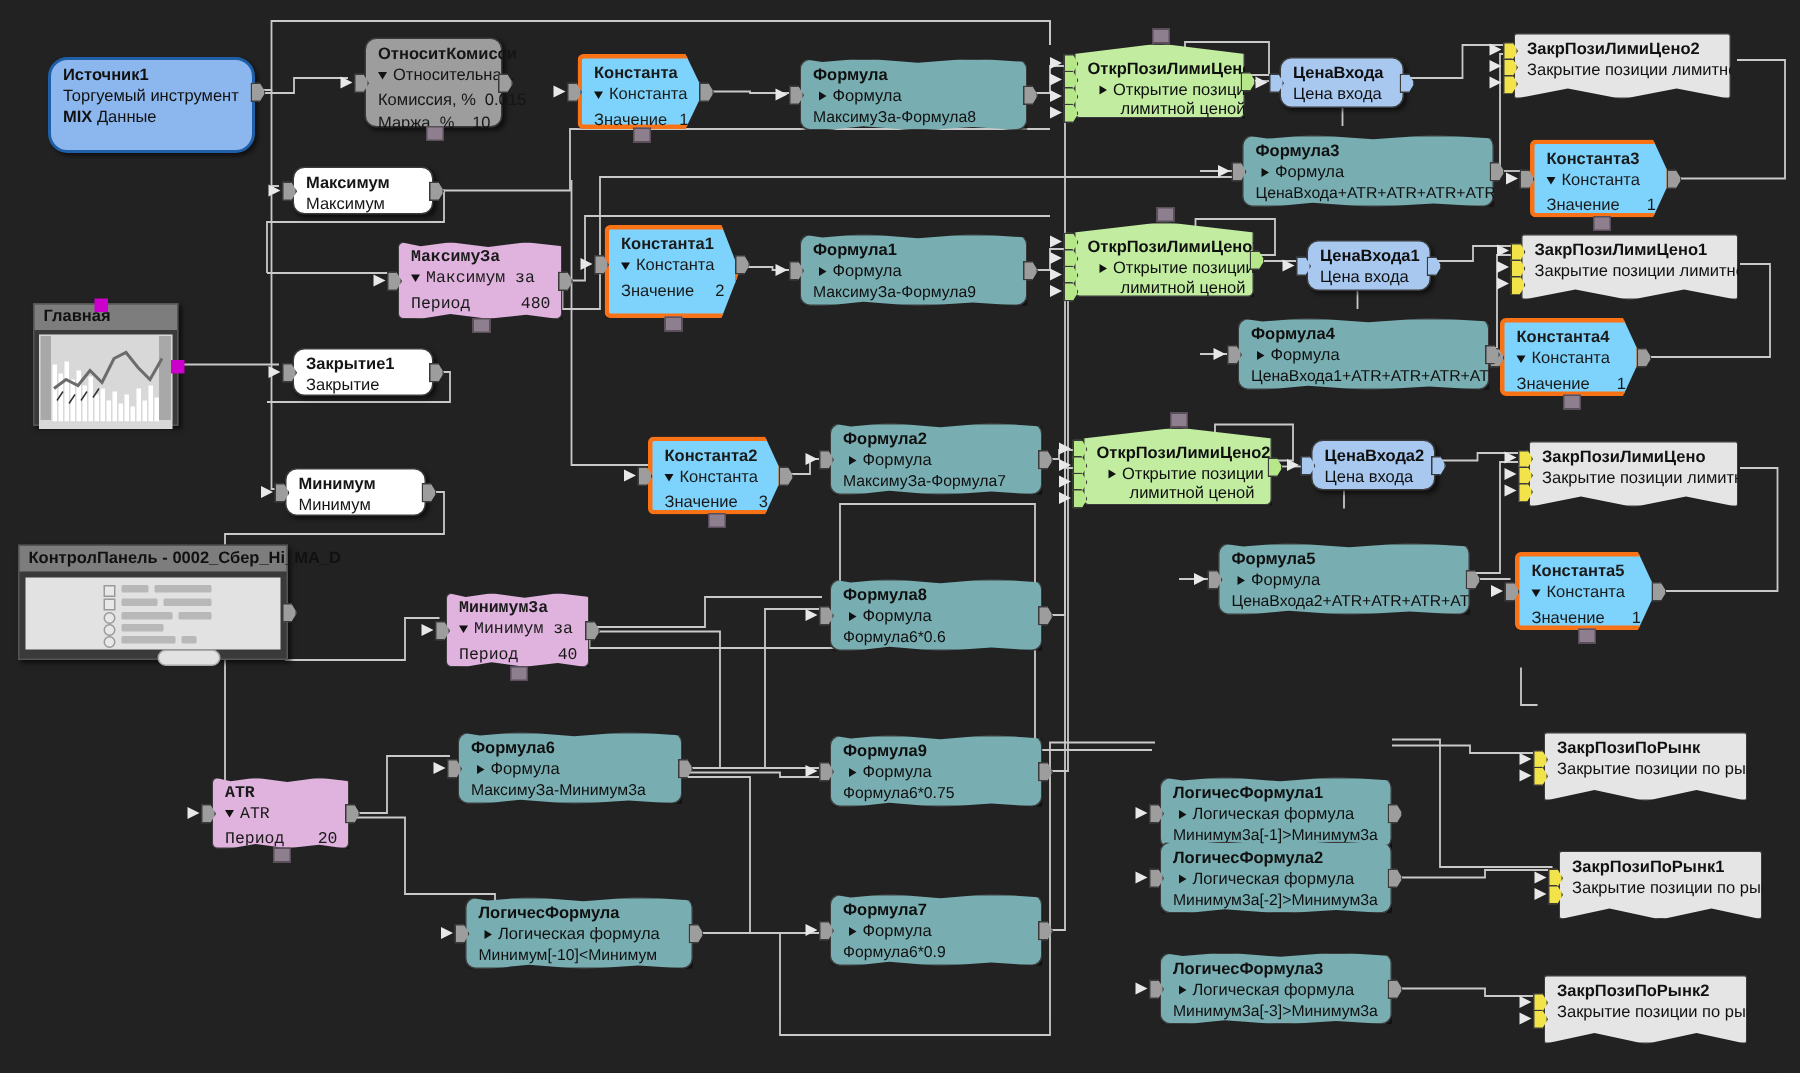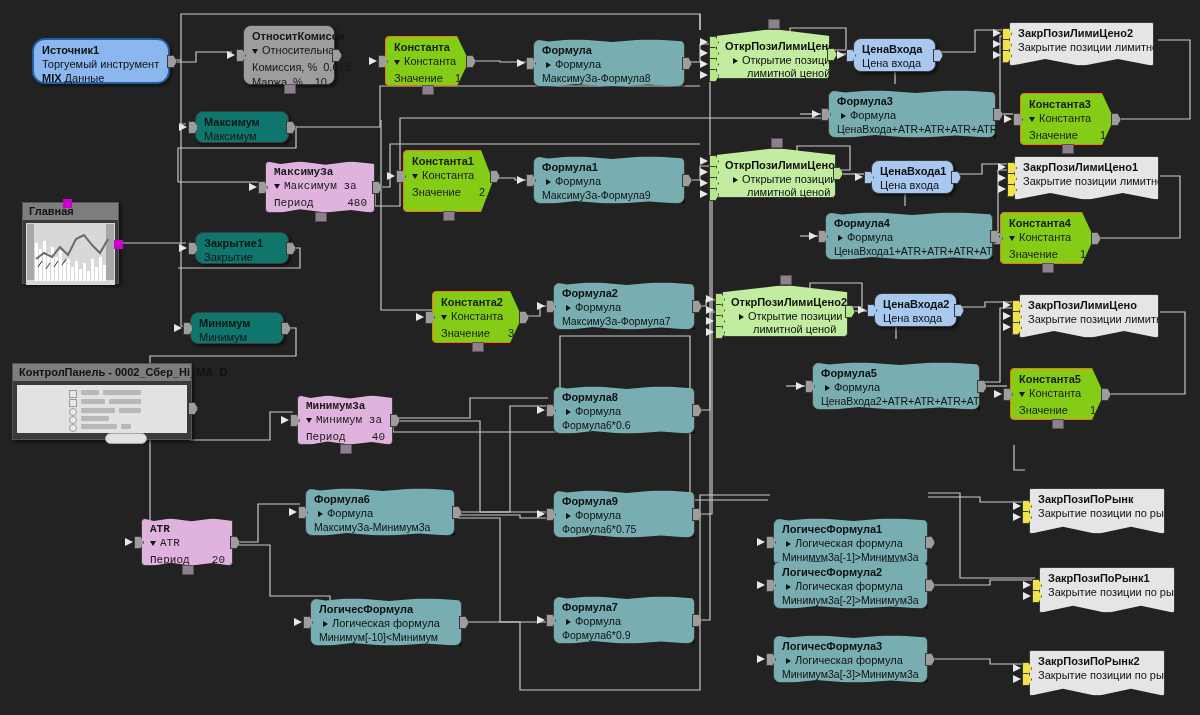--- a/index.html
+++ b/index.html
@@ -210,7 +210,7 @@
   </div>
 
   <div id="nodelayer">
-      <div class="node c-src" style="left: 32px; top: 38px; width: 138px; height: 46px;">
+      <div class="node c-src" style="left: 32px; top: 38px; width: 138px; height: 64px;">
         <div class="nbody">
           <div class="ntitle">Источник1</div>
           <div class="nsub">Торгуемый инструмент</div>

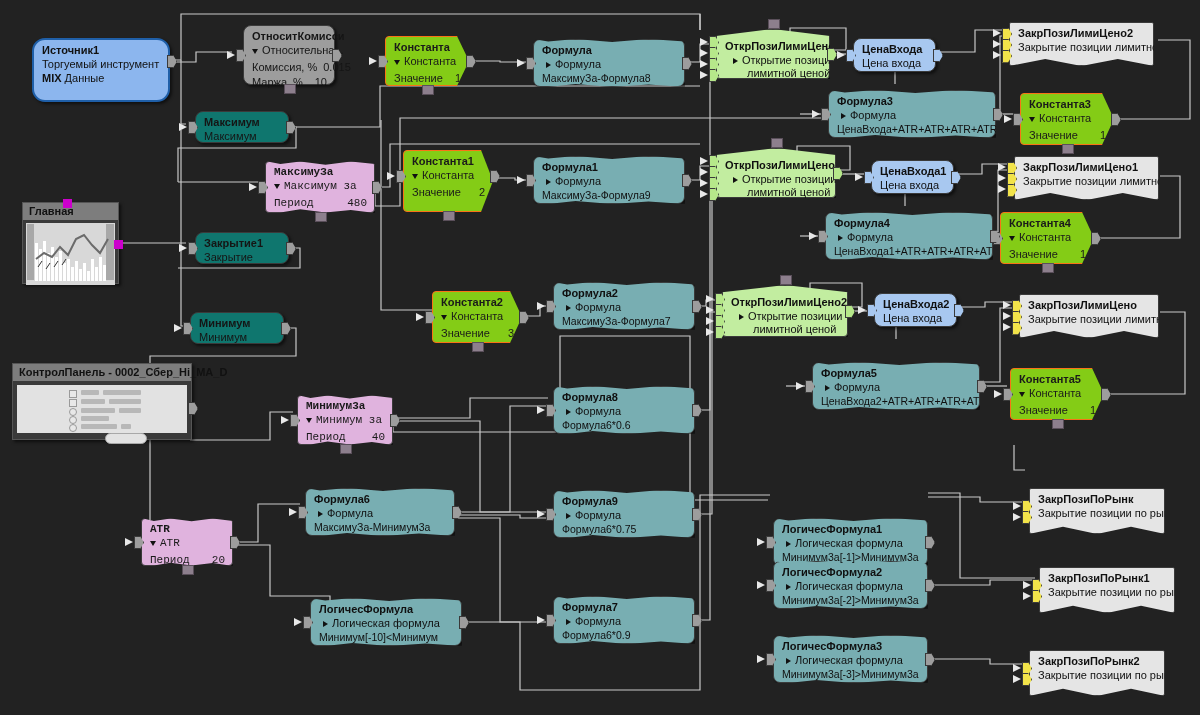--- a/index.html
+++ b/index.html
@@ -19,7 +19,7 @@
   .c-src  .nbody{background:#8cb6ee;border:2px solid #1f5fa8;color:#111;border-radius:13px;}
   .c-gray .nbody{background:#0f766e;border:1px solid #3a3a3a;color:#151515;border-radius:8px;}
   .c-grayP .nbody{background:#9d9d9d;border:1px solid #3a3a3a;color:#151515;border-radius:8px;}
-  .c-cream .nbody{background:#84cc16;border:1px solid #f97316;color:#1a1a1a;border-radius:4px;}
+  .c-cream .nbody{background:#7dd3fc;border:3px solid #f97316;color:#1a1a1a;border-radius:4px;}
   .c-pink .nbody{background:#e0b3de;border:1px solid #3a3a3a;color:#1a1a1a;border-radius:4px;}
   .c-teal .nbody{background:#78aeb2;border:1px solid #3a3a3a;color:#101010;border-radius:7px;}
   .c-green .nbody{background:#c2eda0;border:1px solid #3a3a3a;color:#101010;border-radius:4px;}

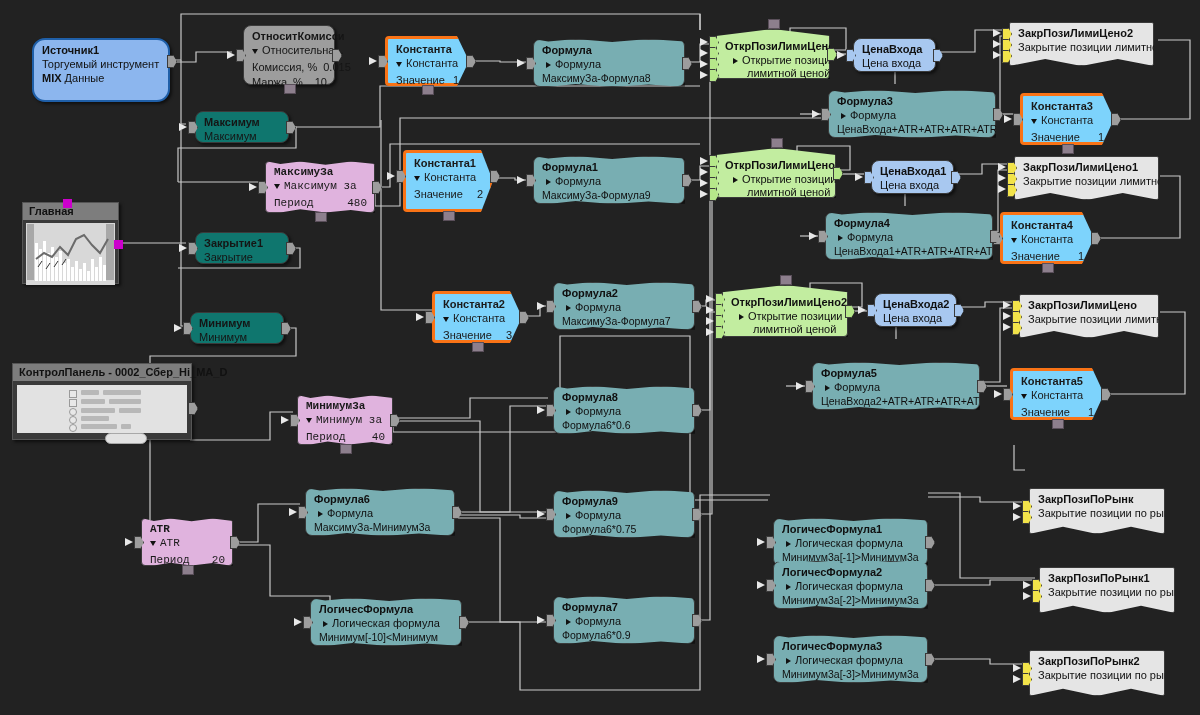--- a/index.html
+++ b/index.html
@@ -17,7 +17,7 @@
   .nrow .v{}
   
   .c-src  .nbody{background:#8cb6ee;border:2px solid #1f5fa8;color:#111;border-radius:13px;}
-  .c-gray .nbody{background:#0f766e;border:1px solid #3a3a3a;color:#151515;border-radius:8px;}
+  .c-gray .nbody{background:#ffffff;border:1px solid #3a3a3a;color:#151515;border-radius:8px;}
   .c-grayP .nbody{background:#9d9d9d;border:1px solid #3a3a3a;color:#151515;border-radius:8px;}
   .c-cream .nbody{background:#7dd3fc;border:3px solid #f97316;color:#1a1a1a;border-radius:4px;}
   .c-pink .nbody{background:#e0b3de;border:1px solid #3a3a3a;color:#1a1a1a;border-radius:4px;}

